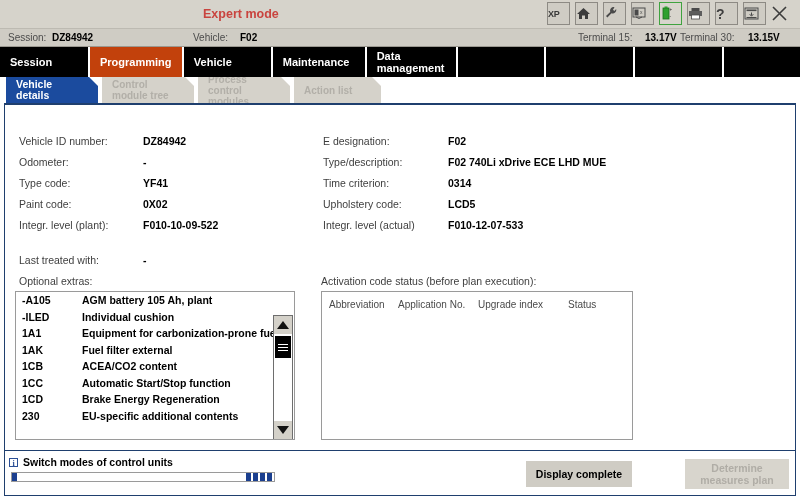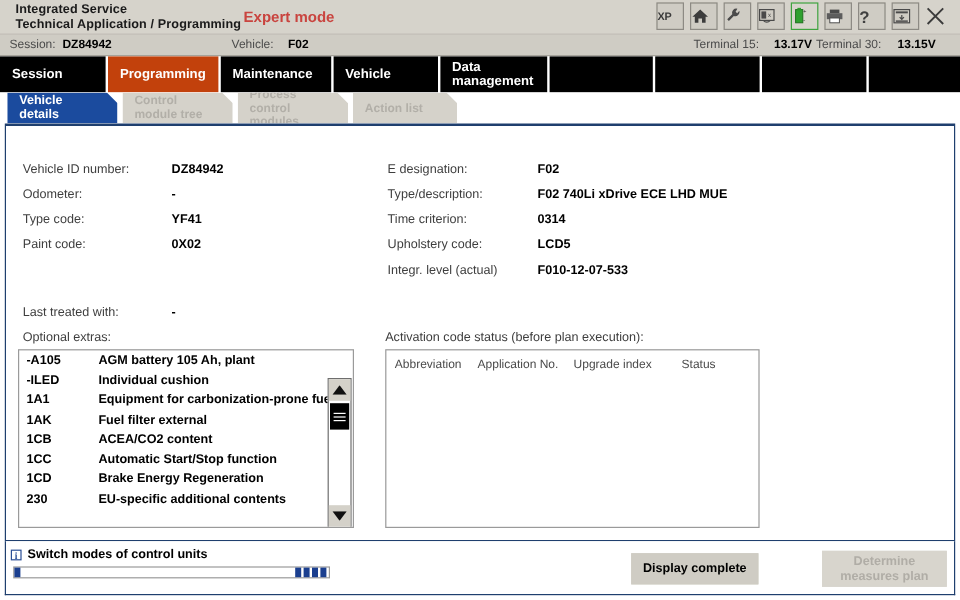--- a/index.html
+++ b/index.html
@@ -378,10 +378,6 @@
 <div id="app">
 
   <div class="topbar">
-    <div class="app-title">
-      <div>Integrated Service</div>
-      <div>Technical Application / Programming</div>
-    </div>
     <div class="expert-mode">Expert mode</div>
 
     <div class="toolbar">

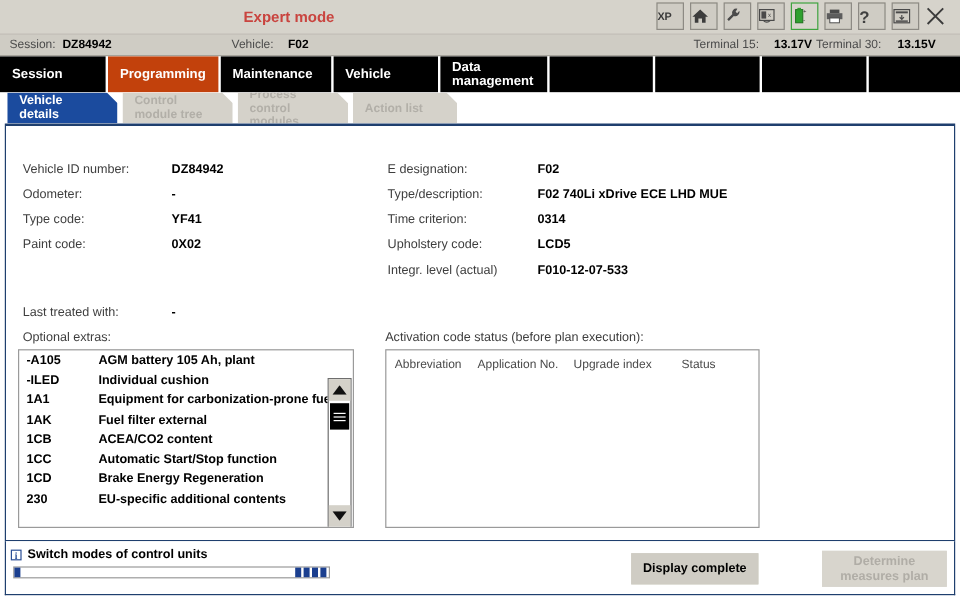--- a/index.html
+++ b/index.html
@@ -454,11 +454,11 @@
     <div class="tab active" style="width:93px">
         <span>Programming</span>
       </div>
+    <div class="tab" style="width:88px">
+        <span>Vehicle</span>
+      </div>
     <div class="tab" style="width:93px">
         <span>Maintenance</span>
-      </div>
-    <div class="tab" style="width:88px">
-        <span>Vehicle</span>
       </div>
     <div class="tab" style="width:90px">
         <span>Data management</span>

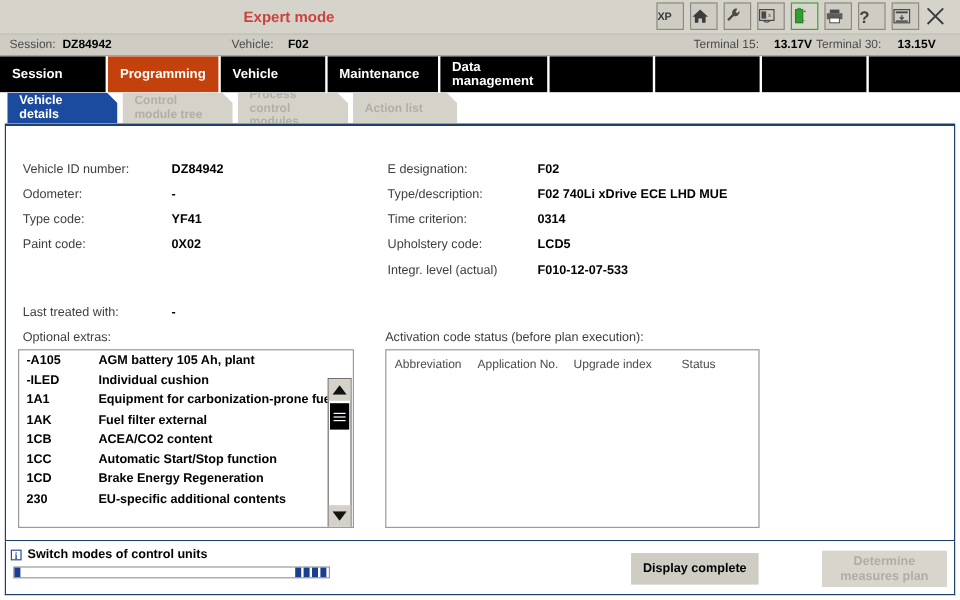--- a/index.html
+++ b/index.html
@@ -497,6 +497,9 @@
     </div>
     <div class="field" style="left:14px; top:93px;">
       <span class="k" style="display:inline-block;width:124px">Paint code:</span><span class="v">0X02</span>
+    </div>
+    <div class="field" style="left:14px; top:114px;">
+      <span class="k" style="display:inline-block;width:124px">Integr. level (plant):</span><span class="v">F010-10-09-522</span>
     </div>
     <div class="field" style="left:14px; top:149px;">
       <span class="k" style="display:inline-block;width:124px">Last treated with:</span><span class="v">-</span>

